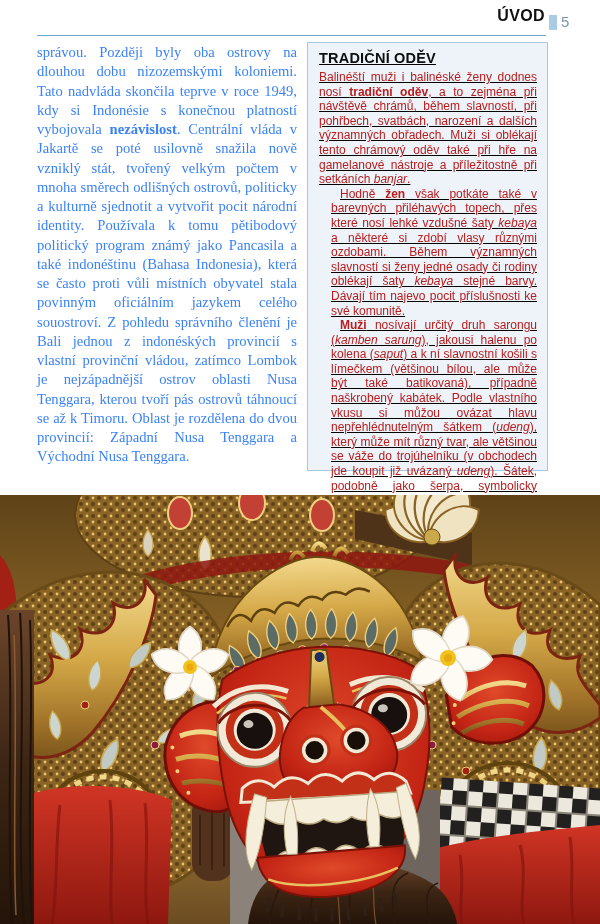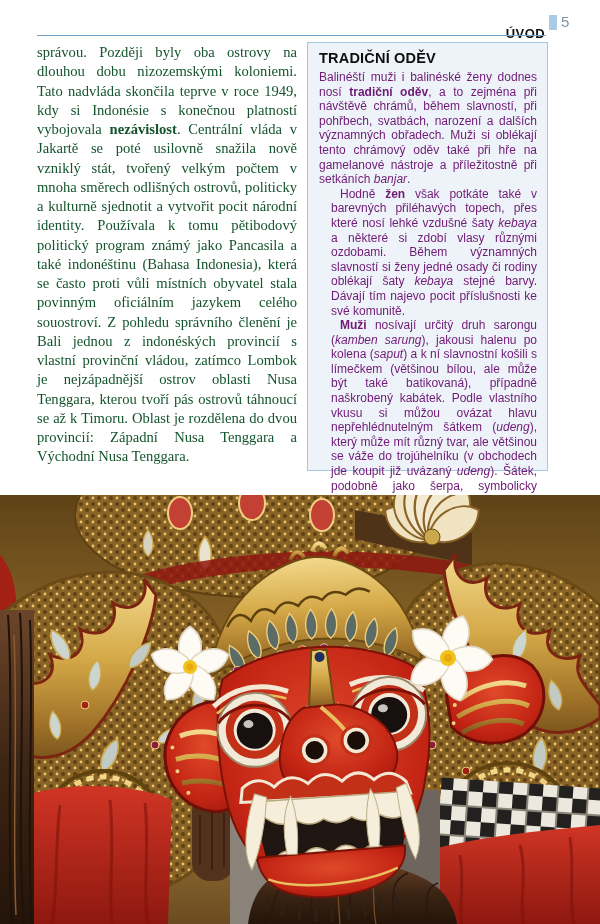--- a/index.html
+++ b/index.html
@@ -6,7 +6,7 @@
   body{width:600px;height:924px;position:relative;background:#ffffff;
        font-family:"Liberation Sans",sans-serif;overflow:hidden;}
   .page{position:absolute;inset:0;}
-  .hdr-label{position:absolute;top:26px;right:55px;font-weight:bold;font-size:13px;
+  .hdr-label{position:absolute;top:7px;right:55px;font-weight:bold;font-size:16px;
              letter-spacing:.4px;color:#101010;}
   .hdr-bar{position:absolute;top:15px;left:549px;width:8px;height:15px;background:var(--page-bar,#a9cbe3);}
   .hdr-num{position:absolute;top:13px;left:561px;font-size:15px;color:var(--page-number,#7d96a8);}

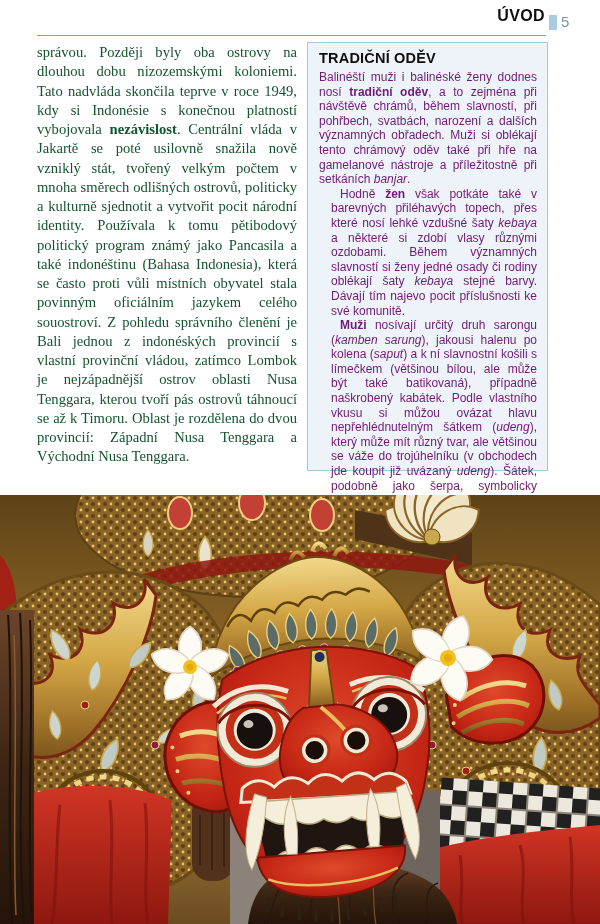--- a/index.html
+++ b/index.html
@@ -14,7 +14,7 @@
             border-top:1.7px solid var(--accent-rule,#6fa6cd);}
   .article{position:absolute;top:43px;left:37px;width:260px;
            font-family:"Liberation Serif",serif;font-size:14.6px;line-height:19.25px;
-           text-align:justify;color:#14532d;}
+           text-align:justify;color:#3b82f6;}
   .infobox{position:absolute;top:42px;left:307px;width:241px;height:429px;box-sizing:border-box;
            background:var(--infobox-bg,#edf3f9);border:1.4px solid var(--infobox-border,#a4c8e0);
            padding:7px 10px 5px 11px;}

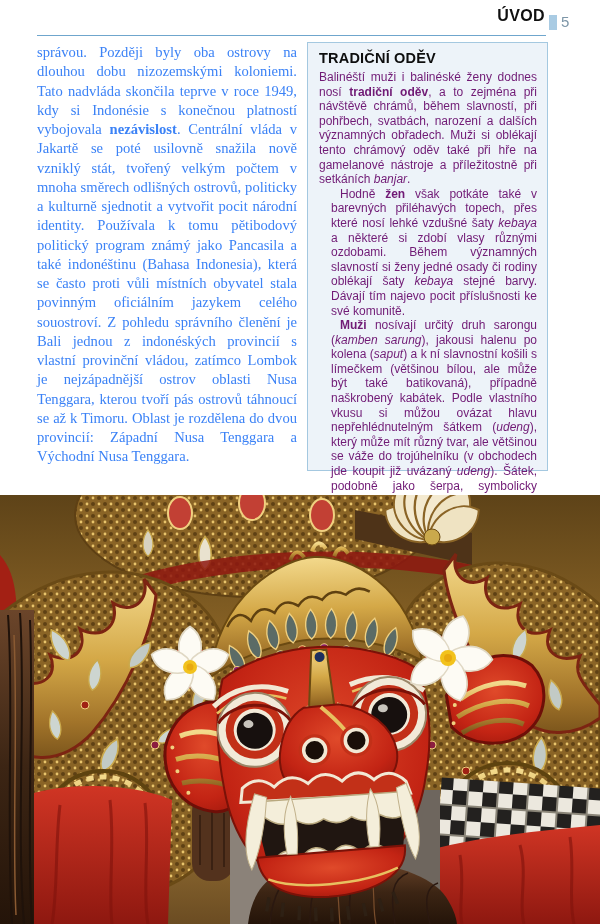--- a/index.html
+++ b/index.html
@@ -17,7 +17,7 @@
            text-align:justify;color:#3b82f6;}
   .infobox{position:absolute;top:42px;left:307px;width:241px;height:429px;box-sizing:border-box;
            background:var(--infobox-bg,#edf3f9);border:1.4px solid var(--infobox-border,#a4c8e0);
-           padding:7px 10px 5px 11px;}
+           padding:7px 10px 5px 11px;text-decoration:underline;}
   .infobox h2{margin:0 0 4px 0;font-size:14.5px;font-weight:bold;color:#0e0e0e;letter-spacing:.2px;}
   .infobox p{margin:0;font-size:12px;line-height:14.6px;text-align:justify;color:#701a75;}
   .infobox p + p{text-indent:9px;margin-left:12px;}

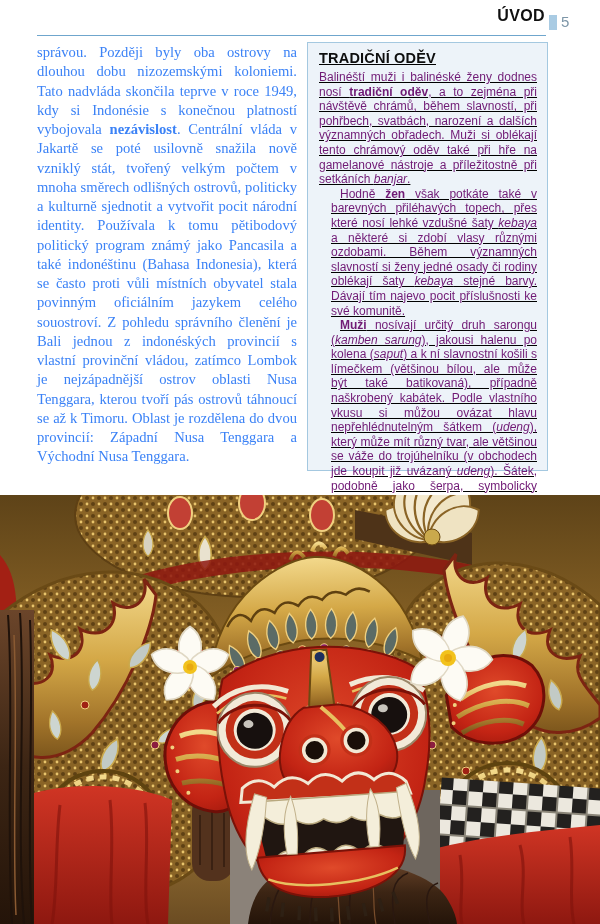--- a/index.html
+++ b/index.html
@@ -19,7 +19,7 @@
            background:var(--infobox-bg,#edf3f9);border:1.4px solid var(--infobox-border,#a4c8e0);
            padding:7px 10px 5px 11px;text-decoration:underline;}
   .infobox h2{margin:0 0 4px 0;font-size:14.5px;font-weight:bold;color:#0e0e0e;letter-spacing:.2px;}
-  .infobox p{margin:0;font-size:12px;line-height:14.6px;text-align:justify;color:#701a75;}
+  .infobox p{margin:0;font-size:12px;line-height:14.6px;text-align:justify;color:#b91c1c;}
   .infobox p + p{text-indent:9px;margin-left:12px;}
   .photo{position:absolute;top:495px;left:0;width:600px;height:429px;display:block;}
 </style>

